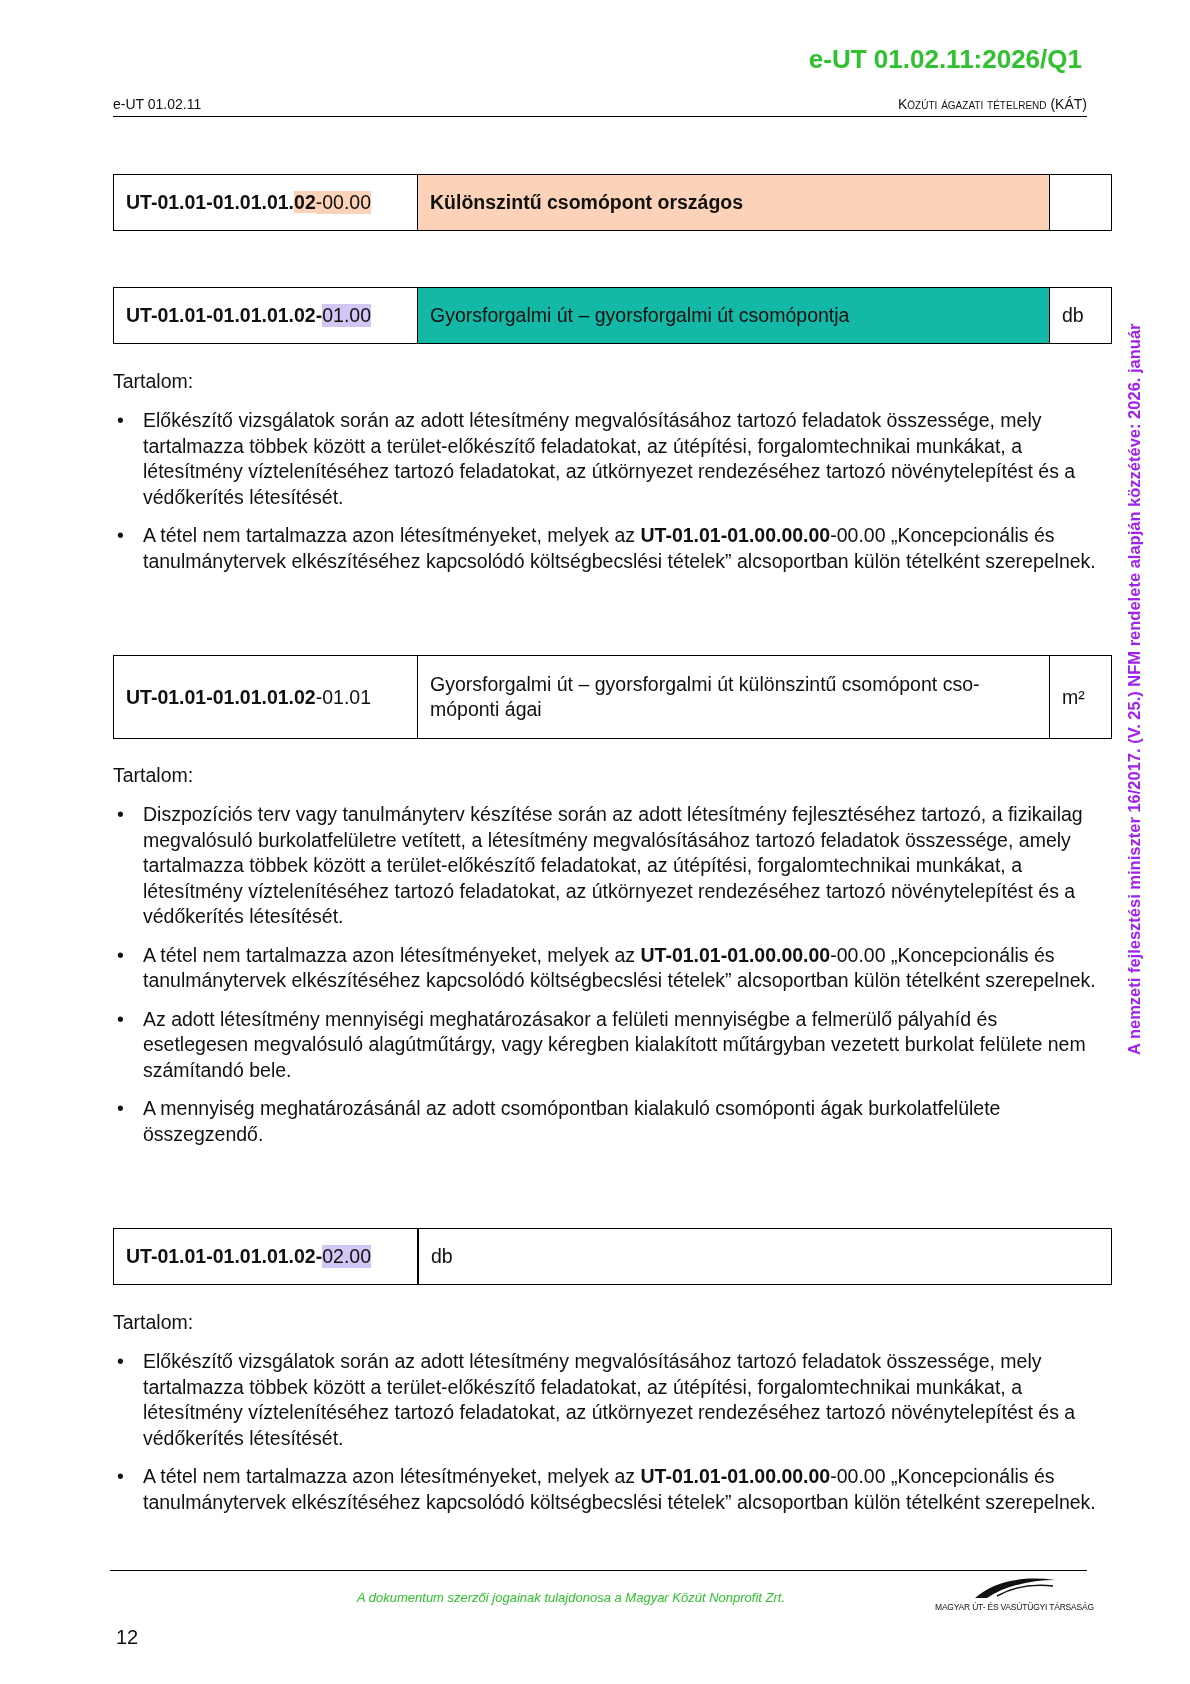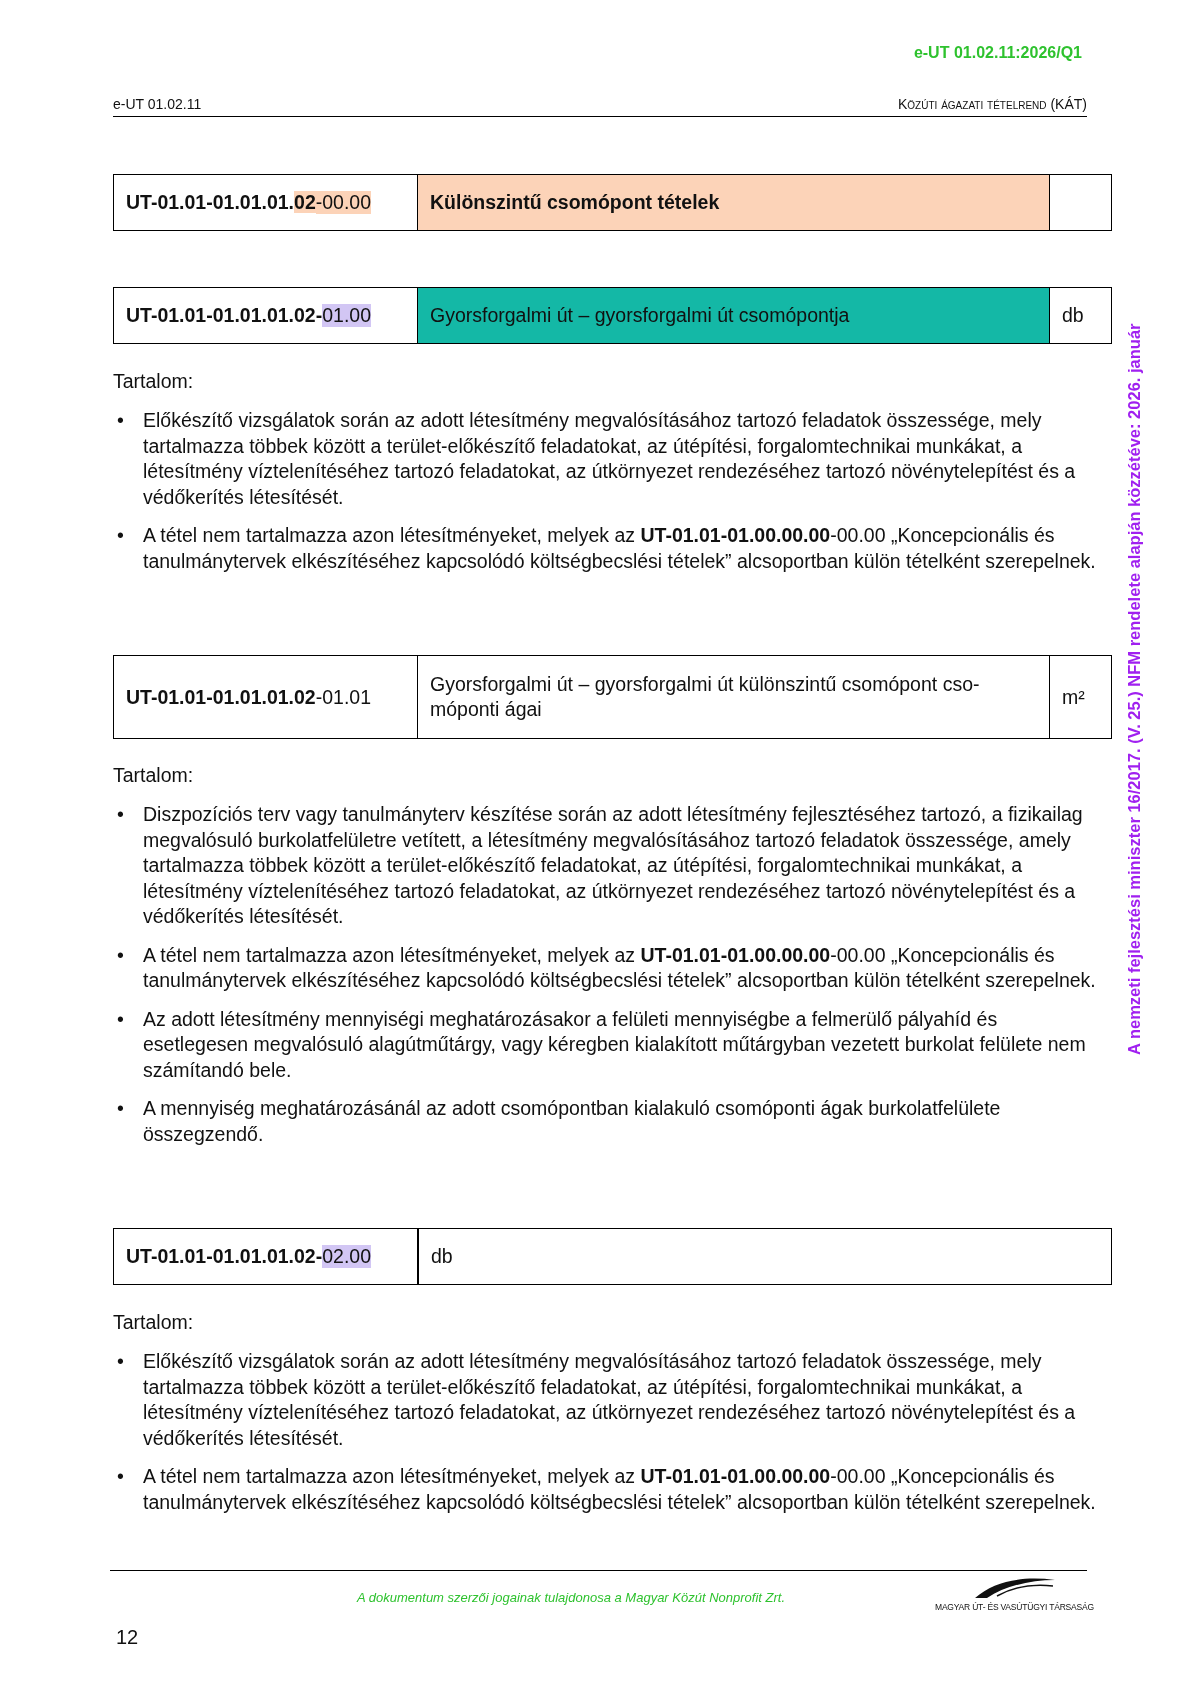--- a/index.html
+++ b/index.html
@@ -5,7 +5,7 @@
   html, body { margin: 0; padding: 0; background: #ffffff; }
   body { width: 1190px; height: 1684px; position: relative; overflow: hidden;
          font-family: "Liberation Sans", sans-serif; color: #111; }
-  .stamp { position: absolute; right: 108px; top: 44px; font-size: 16px; font-weight: bold; color: #2ec22e; }
+  .stamp { position: absolute; right: 108px; top: 44px; font-size: 26px; font-weight: bold; color: #2ec22e; }
   .hdr { position: absolute; left: 113px; right: 103px; top: 96px; height: 20px;
          border-bottom: 1px solid #000; font-size: 14px; }
   .hdr .left { position: absolute; left: 0; top: 0; }

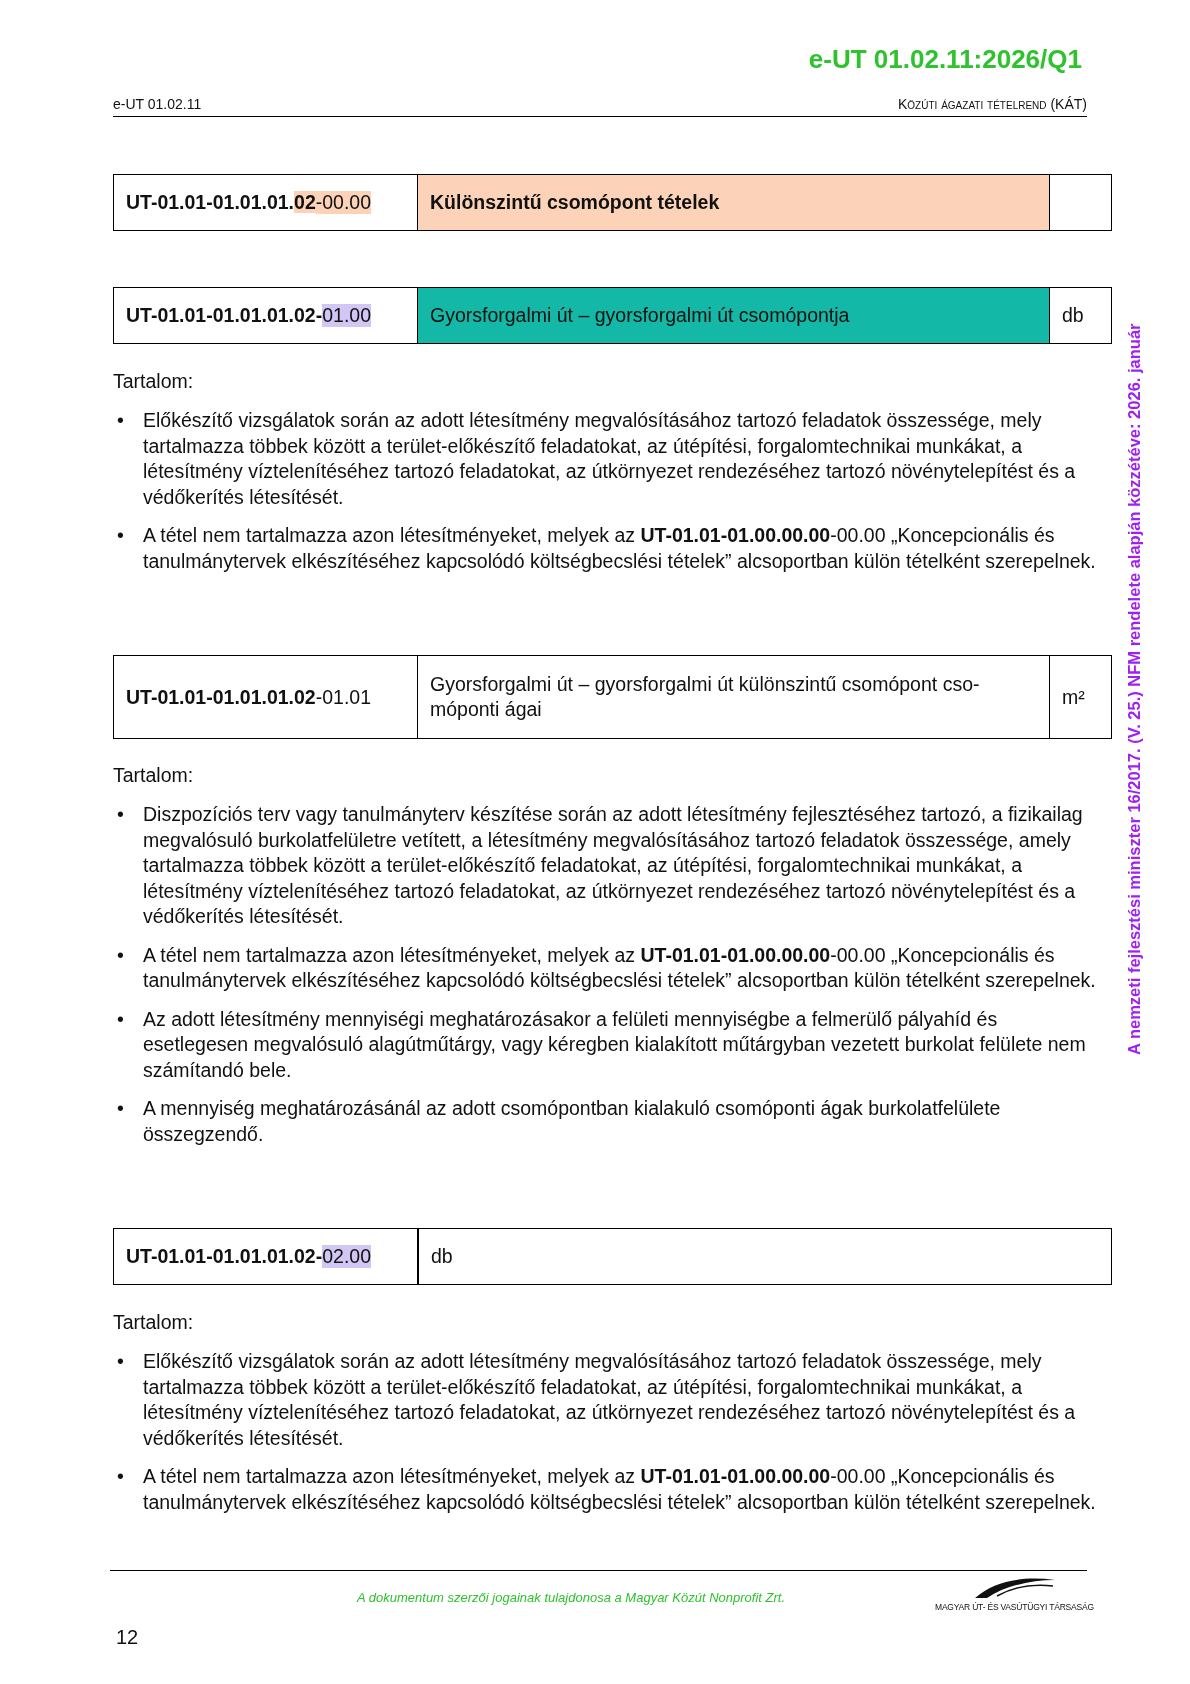--- a/index.html
+++ b/index.html
@@ -50,7 +50,7 @@
     <b><span>UT-01.01-01.01.01.</span><span class="hl-peach">02</span></b>
       <span class="hl-peach">-00.00</span>
   </div>
-  <div class="title peach" style="font-weight:bold;">Különszintű csomópont tételek</div>
+  <div class="title peach" style="font-weight:bold;">Különszintű csomópont országos</div>
   <div class="unit"></div>
 </div>
 

